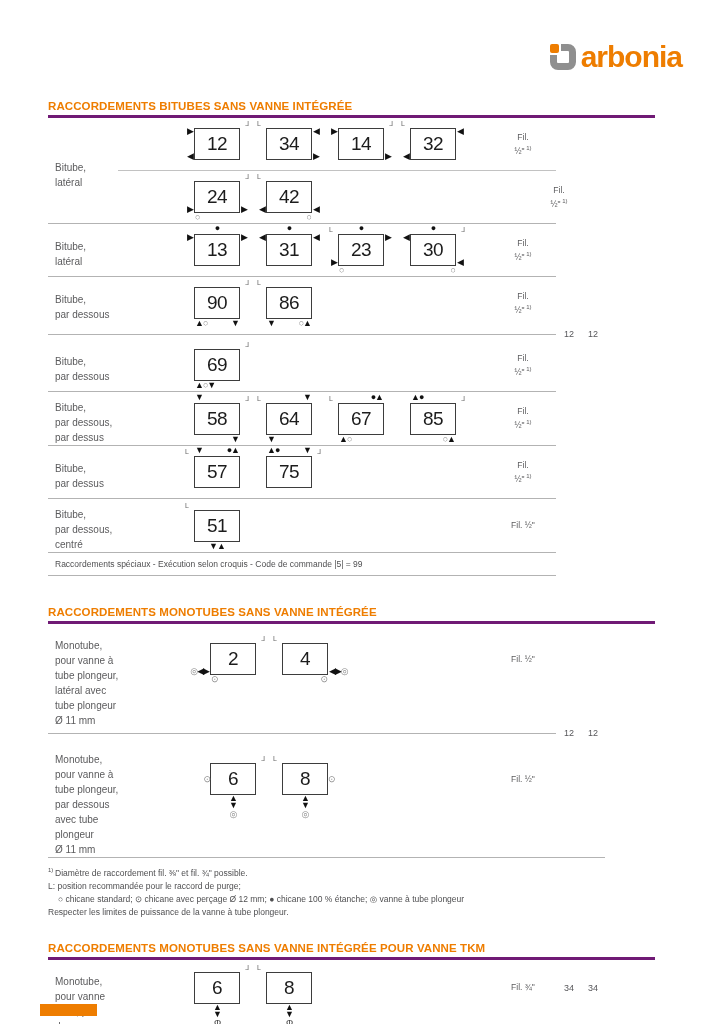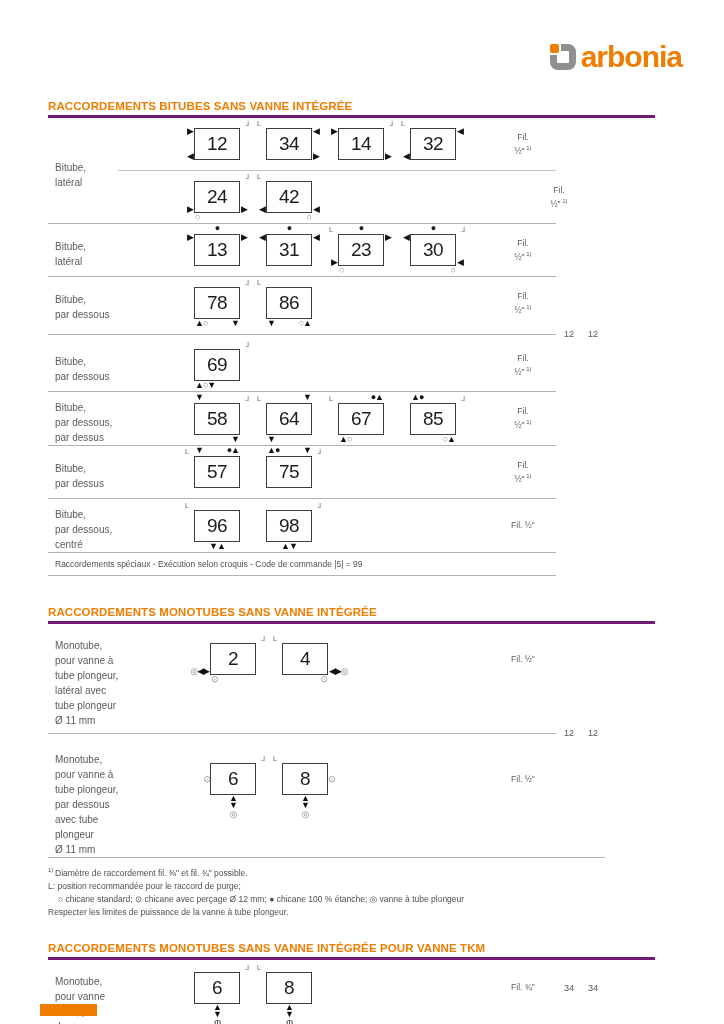--- a/index.html
+++ b/index.html
@@ -181,7 +181,7 @@
           <div class="subrow" style="min-height: 44px;">
             <div class="diags">
               <span class="diag">
-                <span class="dbox">78</span>
+                <span class="dbox">90</span>
                 <span class="mk cr">L</span>
                 <span class="mk bl"><span class="g gb">▲</span><span class="g gc">○</span></span>
                 <span class="mk br"><span class="g gb">▼</span></span>

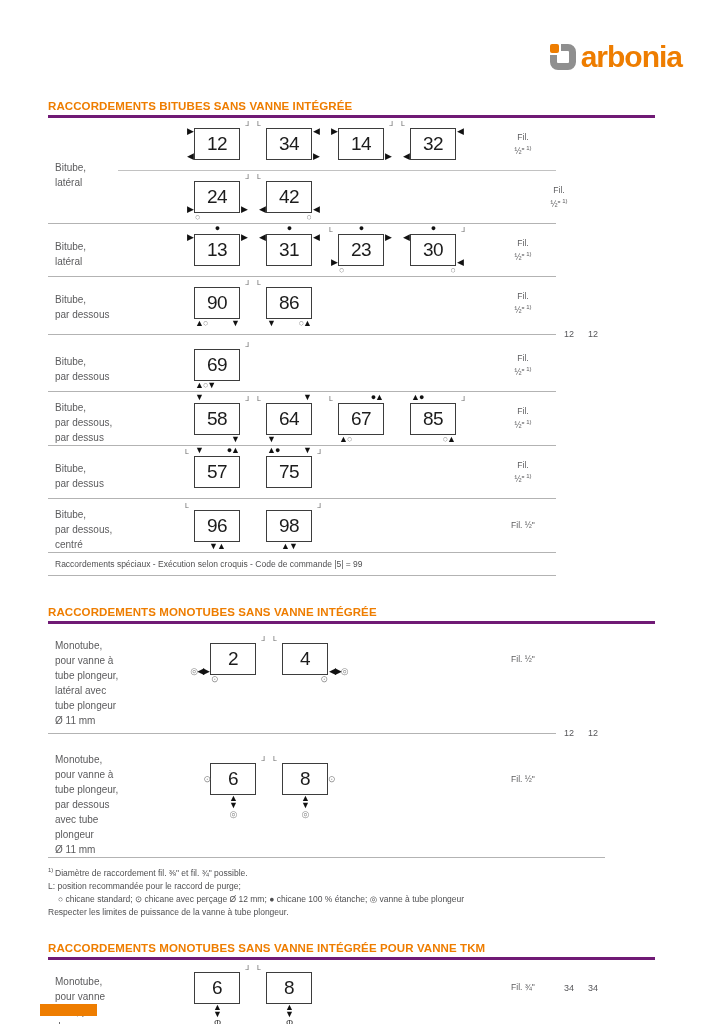--- a/index.html
+++ b/index.html
@@ -306,7 +306,7 @@
           <div class="subrow" style="min-height: 46px;">
             <div class="diags">
               <span class="diag">
-                <span class="dbox">96</span>
+                <span class="dbox">51</span>
                 <span class="mk cl">L</span>
                 <span class="mk bc"><span class="g gb">▼</span><span class="g gb">▲</span></span>
               </span>

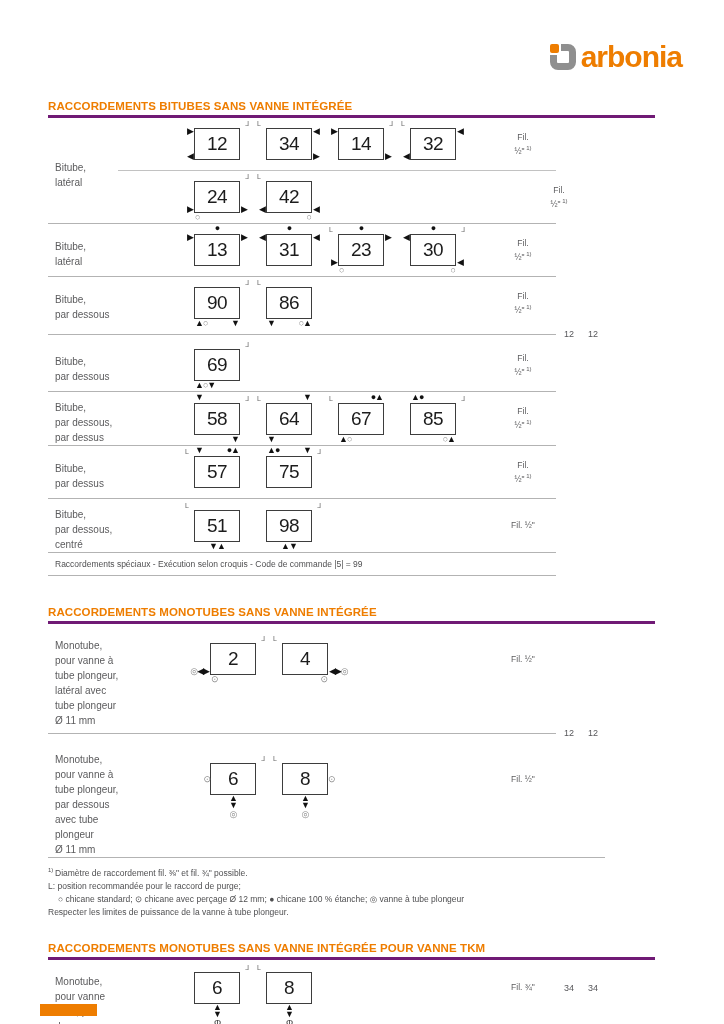--- a/index.html
+++ b/index.html
@@ -310,11 +310,6 @@
                 <span class="mk cl">L</span>
                 <span class="mk bc"><span class="g gb">▼</span><span class="g gb">▲</span></span>
               </span>
-              <span class="diag">
-                <span class="dbox">98</span>
-                <span class="mk cr">L</span>
-                <span class="mk bc"><span class="g gb">▲</span><span class="g gb">▼</span></span>
-              </span>
             </div>
             <div class="fil">
               <div class="fl">Fil. ½"</div>

